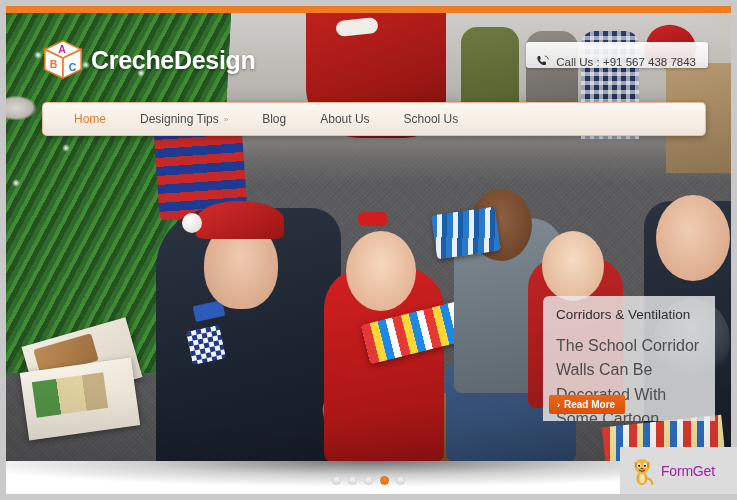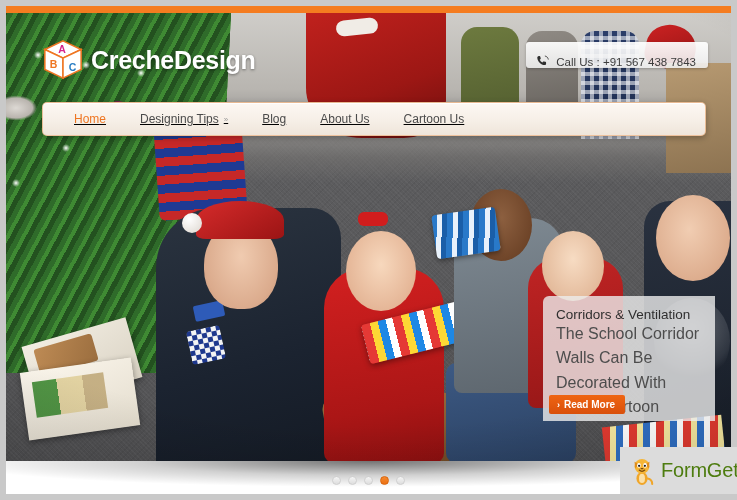--- a/index.html
+++ b/index.html
@@ -350,7 +350,6 @@
     align-items: center;
     padding-left: 14px;
     z-index: 30;
-    text-decoration: underline;
   }
   .nav-item {
     font-size: 12px;

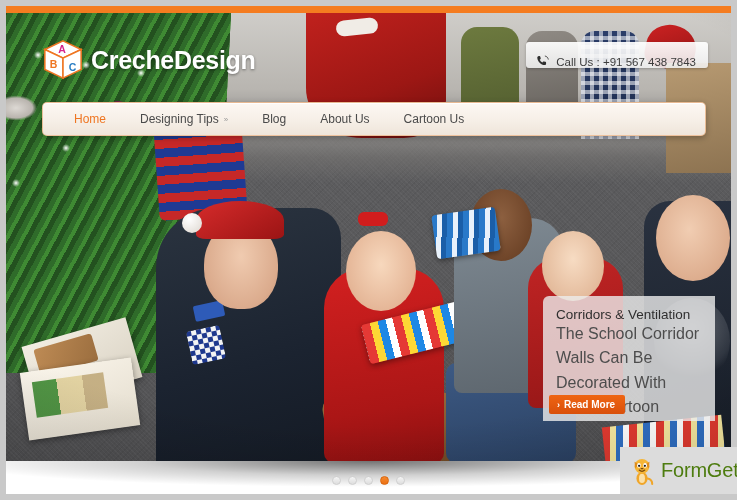--- a/index.html
+++ b/index.html
@@ -577,7 +577,7 @@
         <span>About Us</span>
       </div>
       <div class="nav-item">
-        <span>Cartoon Us</span>
+        <span>School Us</span>
       </div>
     </nav>
 

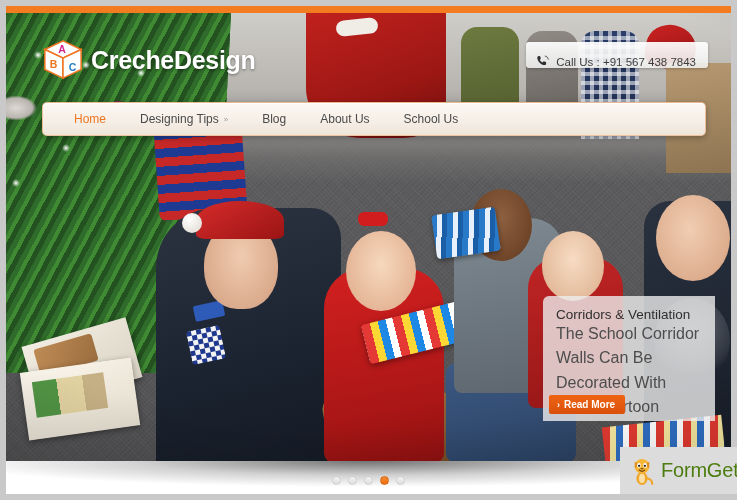--- a/index.html
+++ b/index.html
@@ -386,7 +386,7 @@
   .caption-title {
     font-size: 13.5px;
     color: #2f2f2f;
-    margin-bottom: 0;
+    margin-bottom: 12px;
     white-space: nowrap;
   }
   .caption-body {

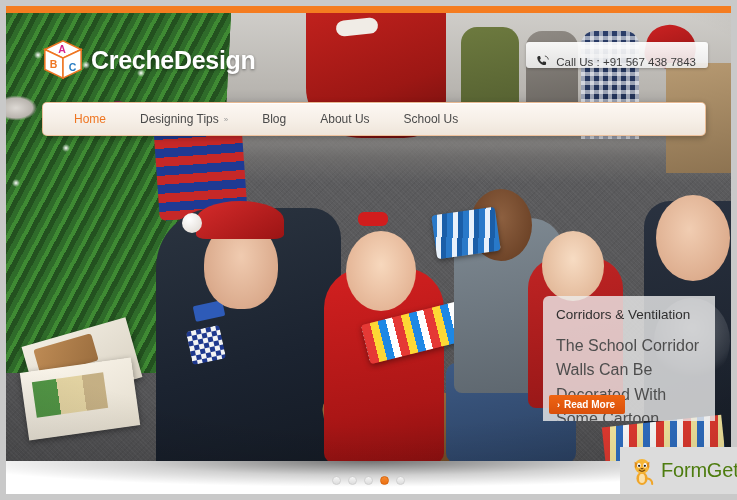--- a/index.html
+++ b/index.html
@@ -469,8 +469,8 @@
     z-index: 60;
   }
   .formget-text {
-    font-size: 20px;
-    color: #4d7c0f;
+    font-size: 14px;
+    color: #a21caf;
     letter-spacing: -.2px;
   }
   .cat-icon { width: 26px; height: 30px; display: block; }

